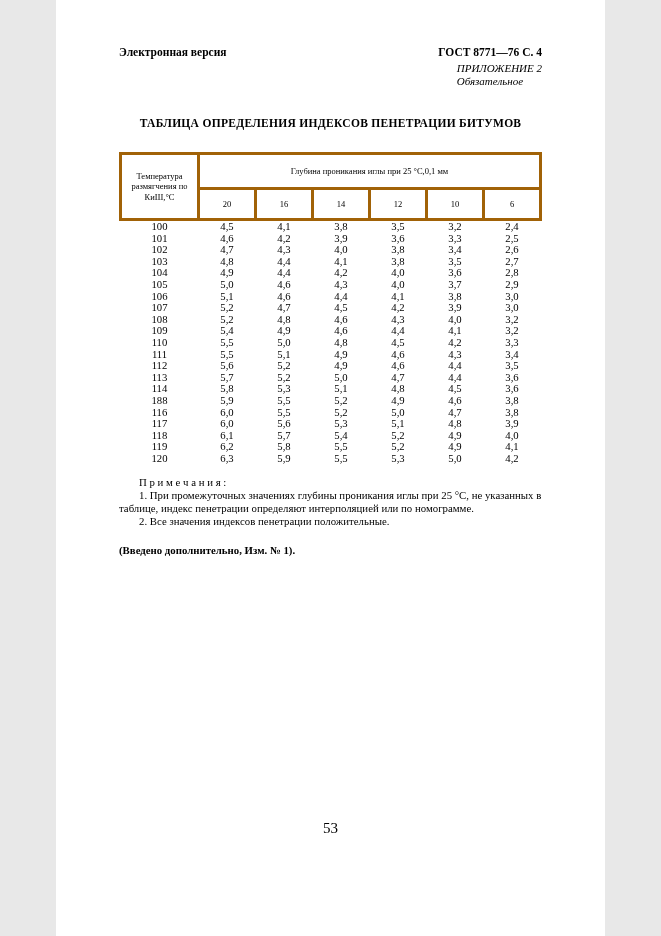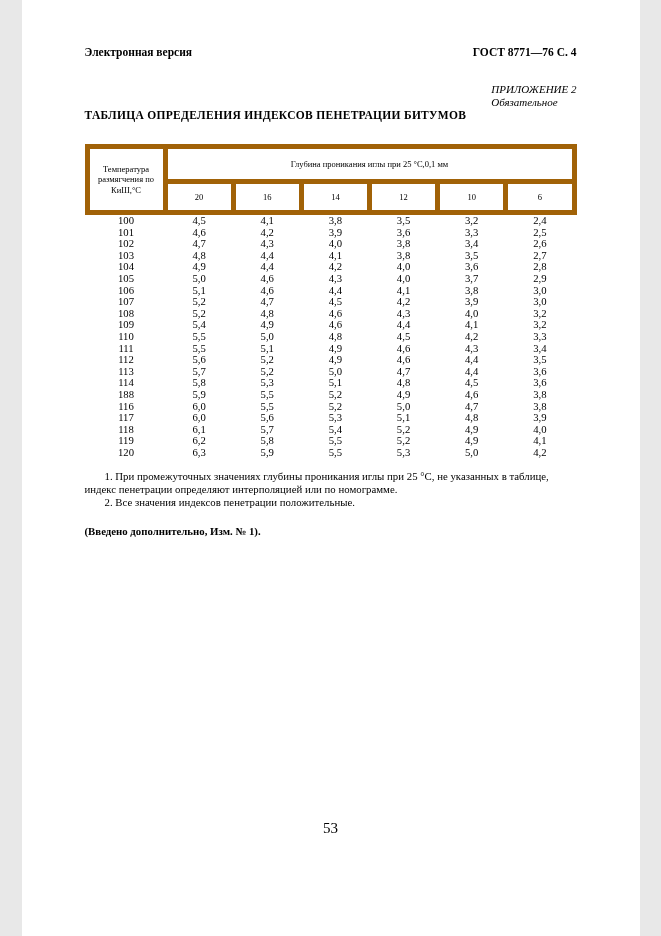--- a/index.html
+++ b/index.html
@@ -7,7 +7,7 @@
   body { font-family: "Liberation Serif", "DejaVu Serif", serif; color: #000; }
   .page {
     position: relative;
-    width: 618px;
+    width: 549px;
     height: 936px;
     background: #ffffff;
     margin: 0 auto;

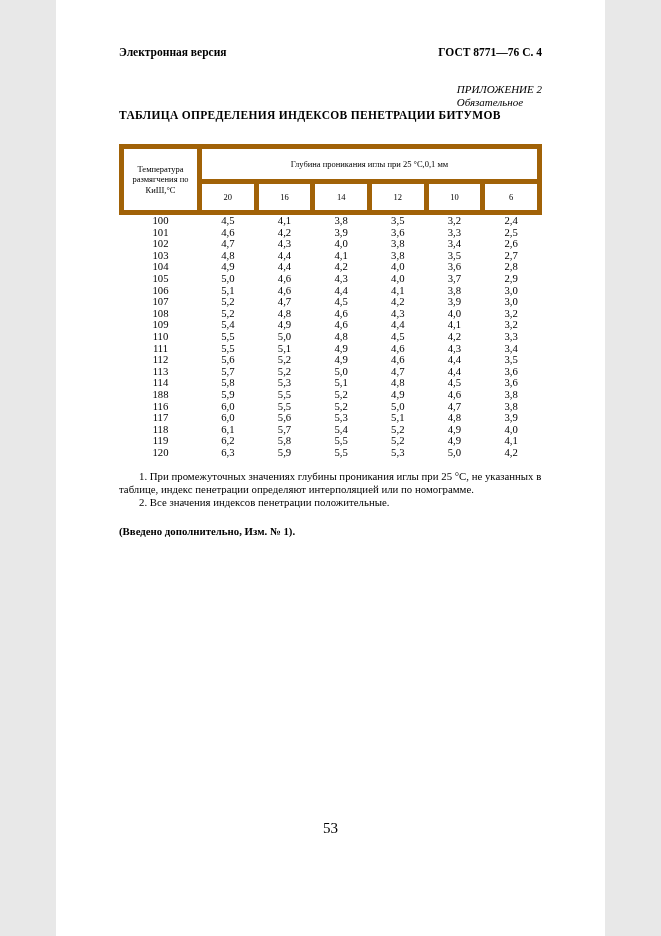--- a/index.html
+++ b/index.html
@@ -23,7 +23,7 @@
   }
 
   .annex {
-    margin-top: 25px;
+    margin-top: 4px;
     display: flex;
     justify-content: flex-end;
   }

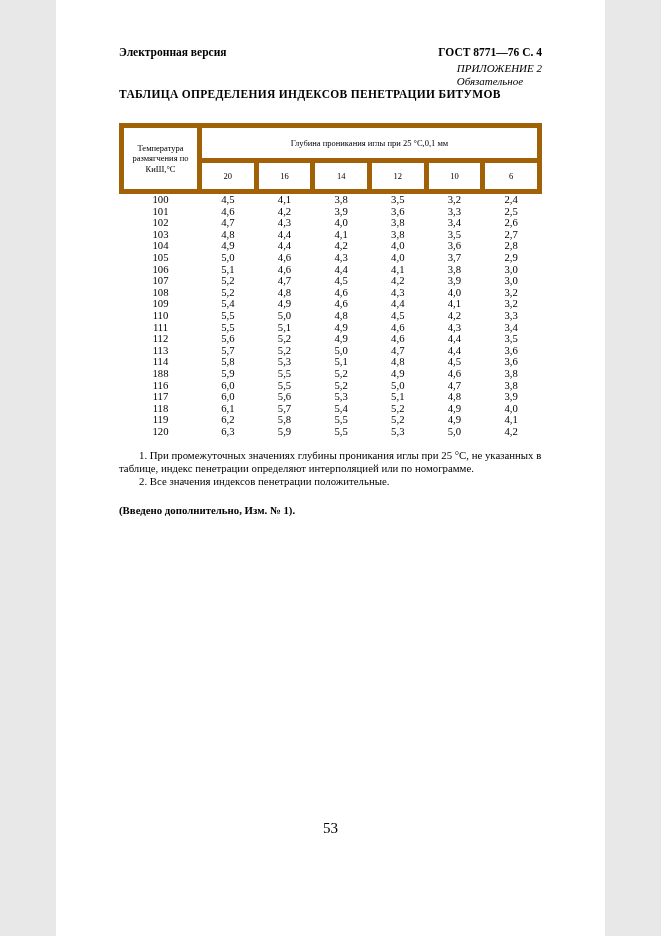--- a/index.html
+++ b/index.html
@@ -35,6 +35,8 @@
   }
 
   .doc-title {
+    margin-top: 29px;
+    text-align: center;
     font-weight: bold;
     font-size: 11.5px;
     letter-spacing: 0.3px;

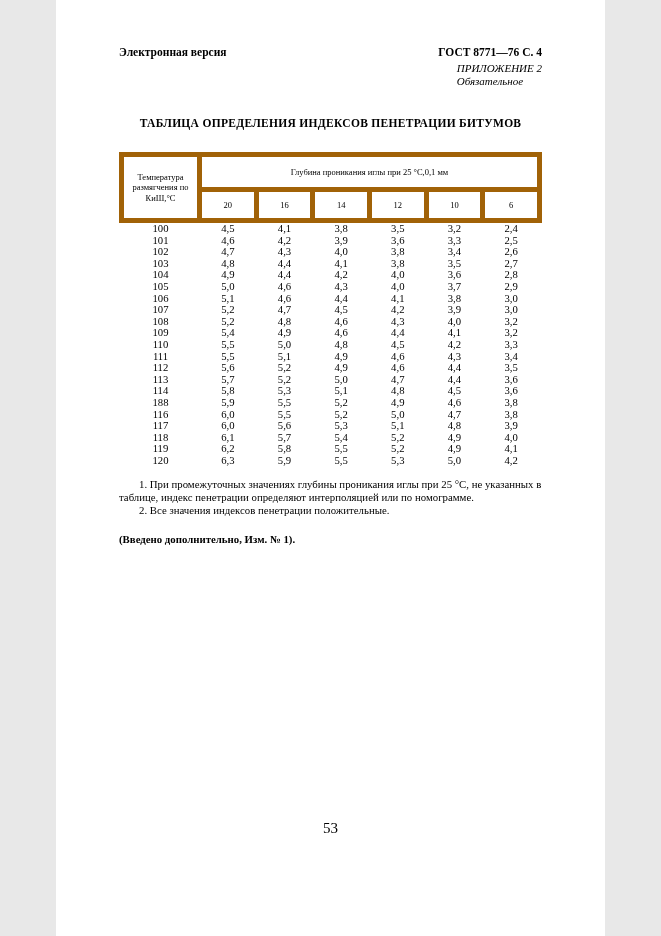--- a/index.html
+++ b/index.html
@@ -50,7 +50,7 @@
   }
   table.pen-table col.c-temp { width: 78px; }
   table.pen-table thead th {
-    border: 5px solid #a16207;
+    border: 3px solid #a16207;
     font-weight: normal;
     font-size: 8.5px;
     line-height: 10.5px;

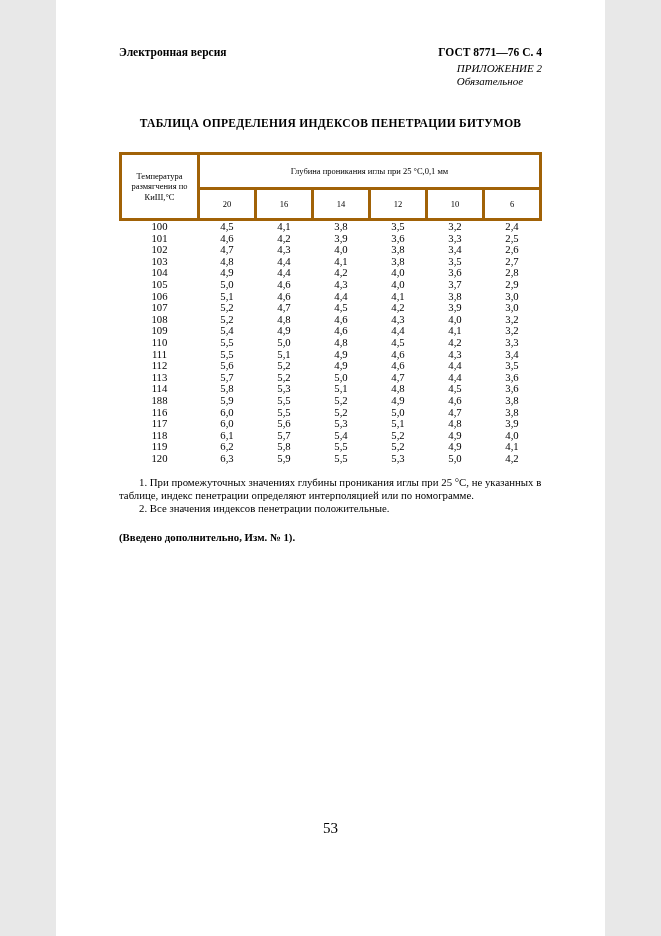--- a/index.html
+++ b/index.html
@@ -331,6 +331,7 @@
     </table>
 
     <div class="notes">
+      <p class="indent">П р и м е ч а н и я :</p>
       <p class="indent">1. При промежуточных значениях глубины проникания иглы при 25 °С, не указанных в таблице, индекс пенетрации определяют интерполяцией или по номограмме.</p>
       <p class="indent">2. Все значения индексов пенетрации положительные.</p>
     </div>

